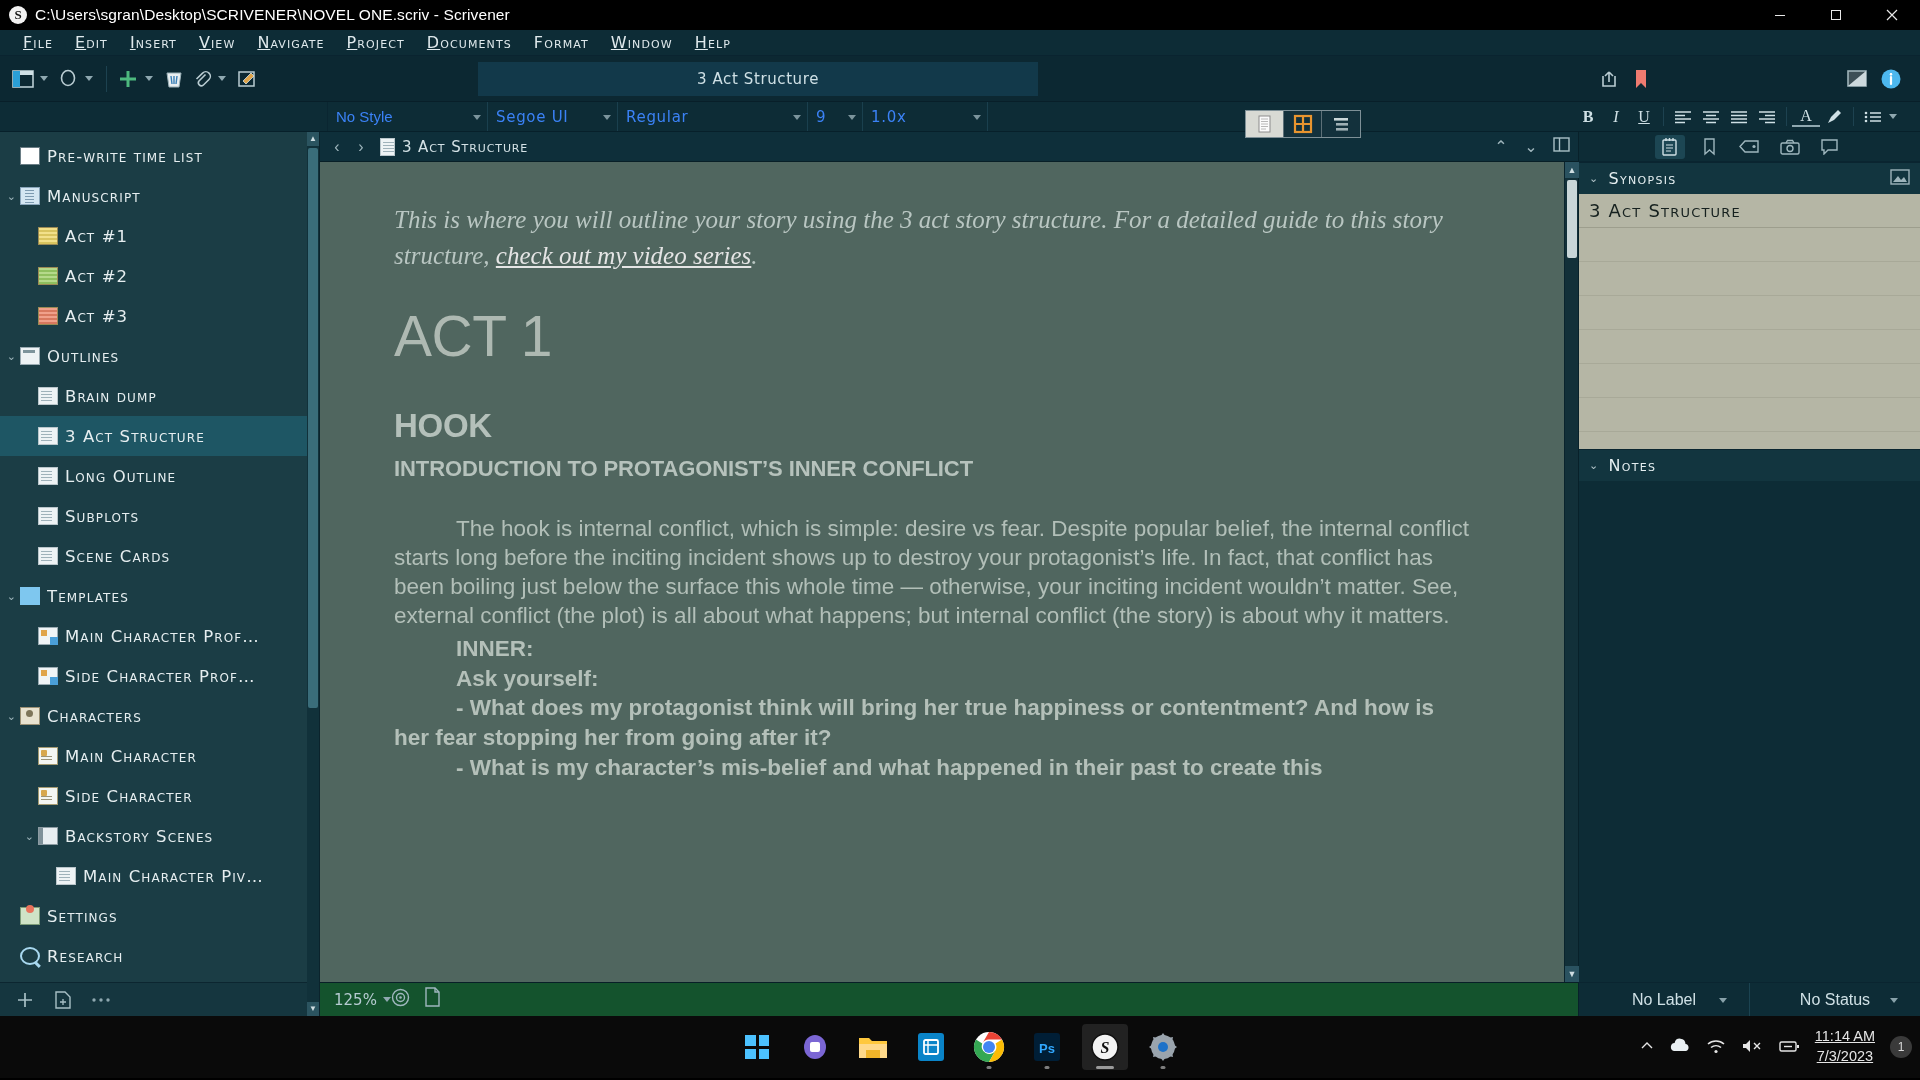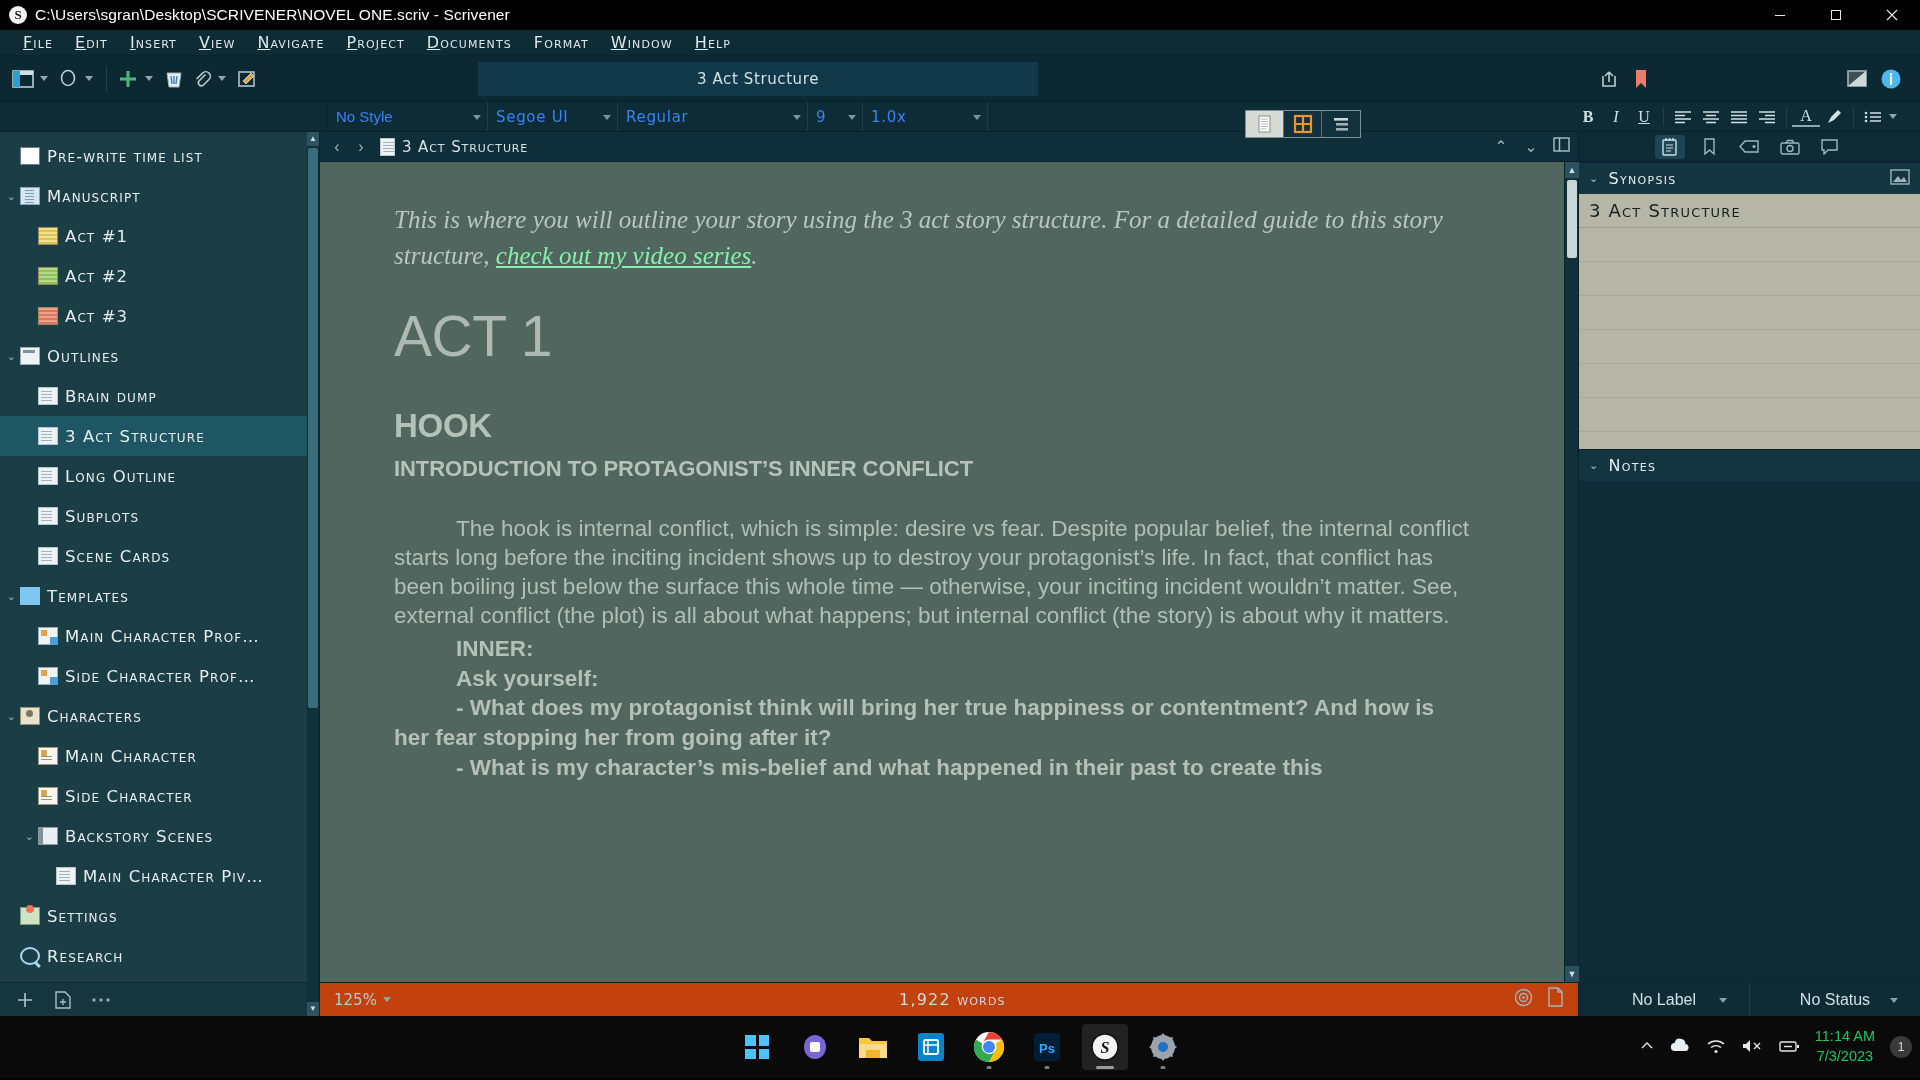--- a/index.html
+++ b/index.html
@@ -276,7 +276,7 @@
     font-style: italic; font-size: 25px; line-height: 1.42;
     color: #b9c6c2; margin-bottom: 34px;
   }
-  .p-intro a { color: #86efac; text-decoration: underline; }
+  .p-intro a { color: #e5e5e5; text-decoration: underline; }
   .h-act {
     font-size: 57px; color: #aeb9b2; font-weight: 300;
     letter-spacing: -.5px; line-height: 1.05; margin-bottom: 40px;

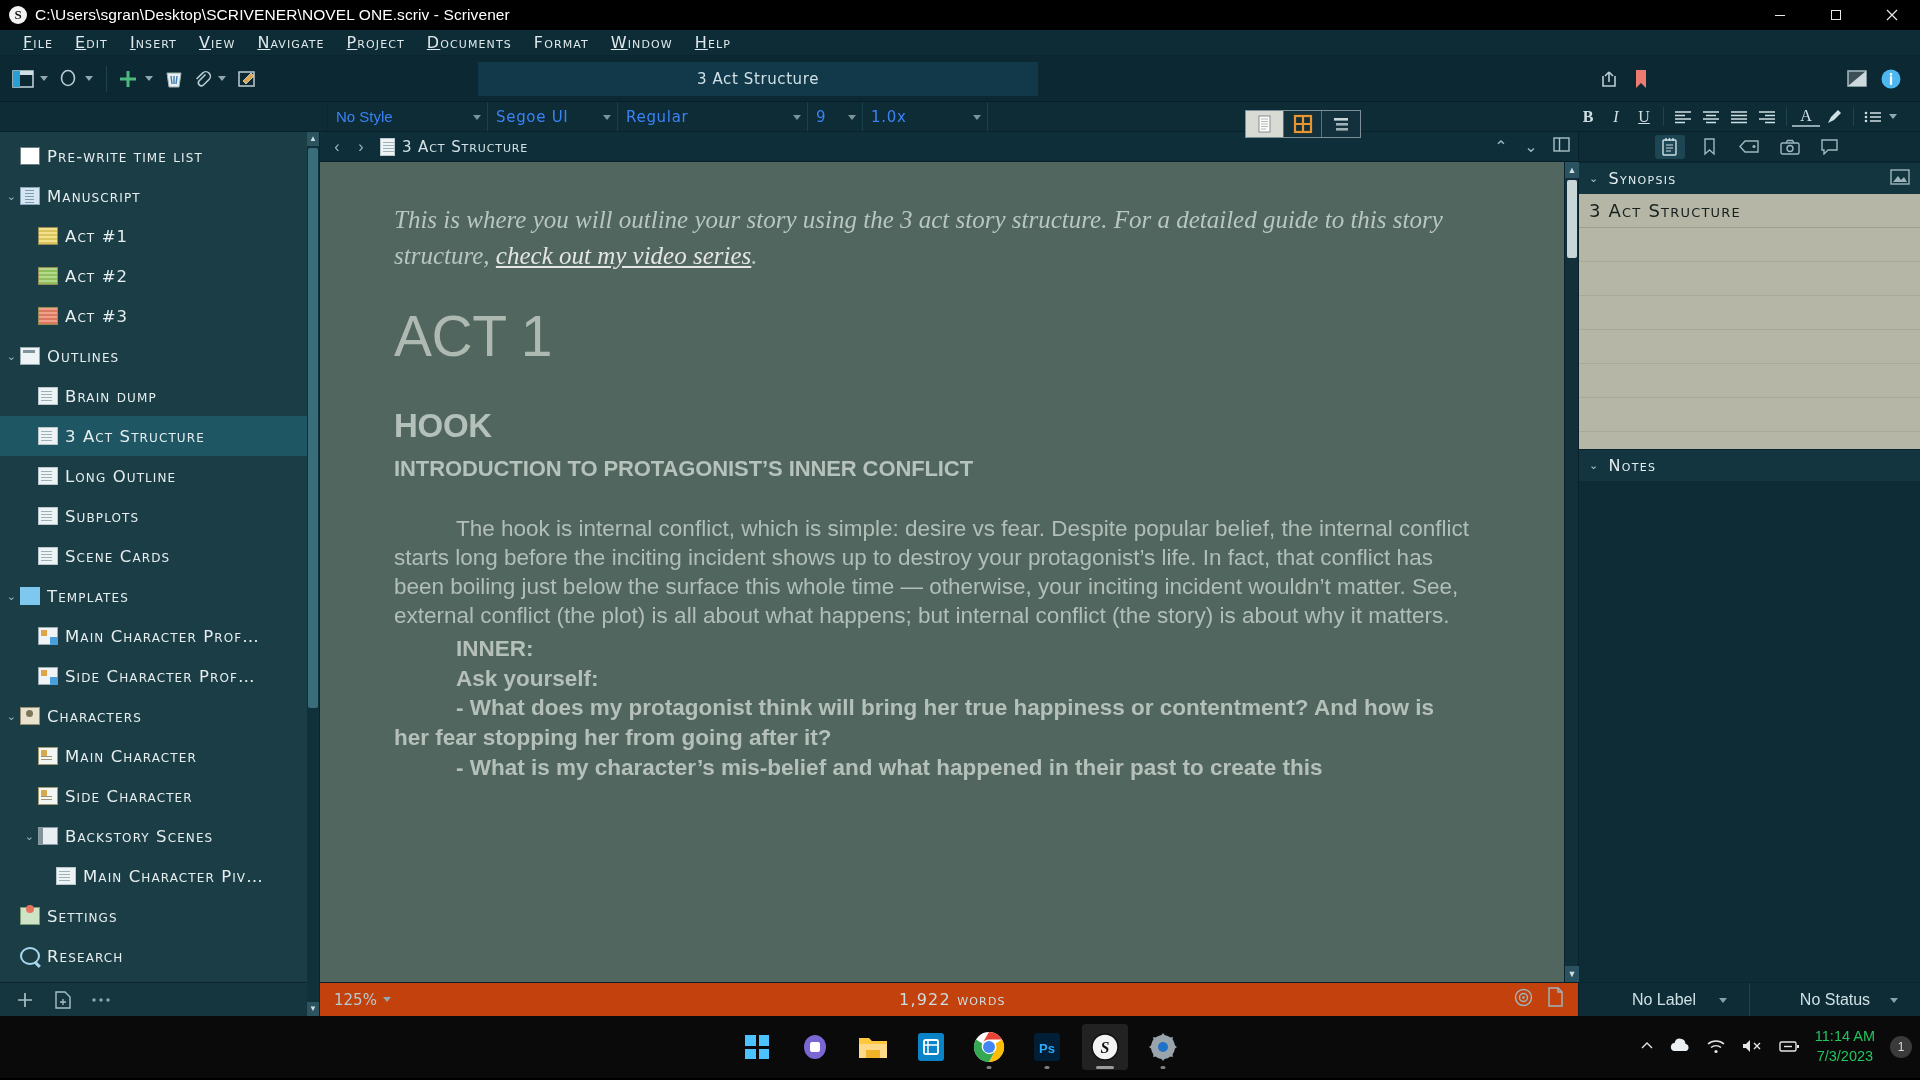--- a/index.html
+++ b/index.html
@@ -315,7 +315,7 @@
     background: #c9d6d8; border-radius:2px;
   }
   #editor-footer {
-    height: 34px; background: #c2410c;
+    height: 34px; background: #14532d;
     display: flex; align-items: center;
     border-top: 1px solid #081f27;
     color: #b6cbd1;

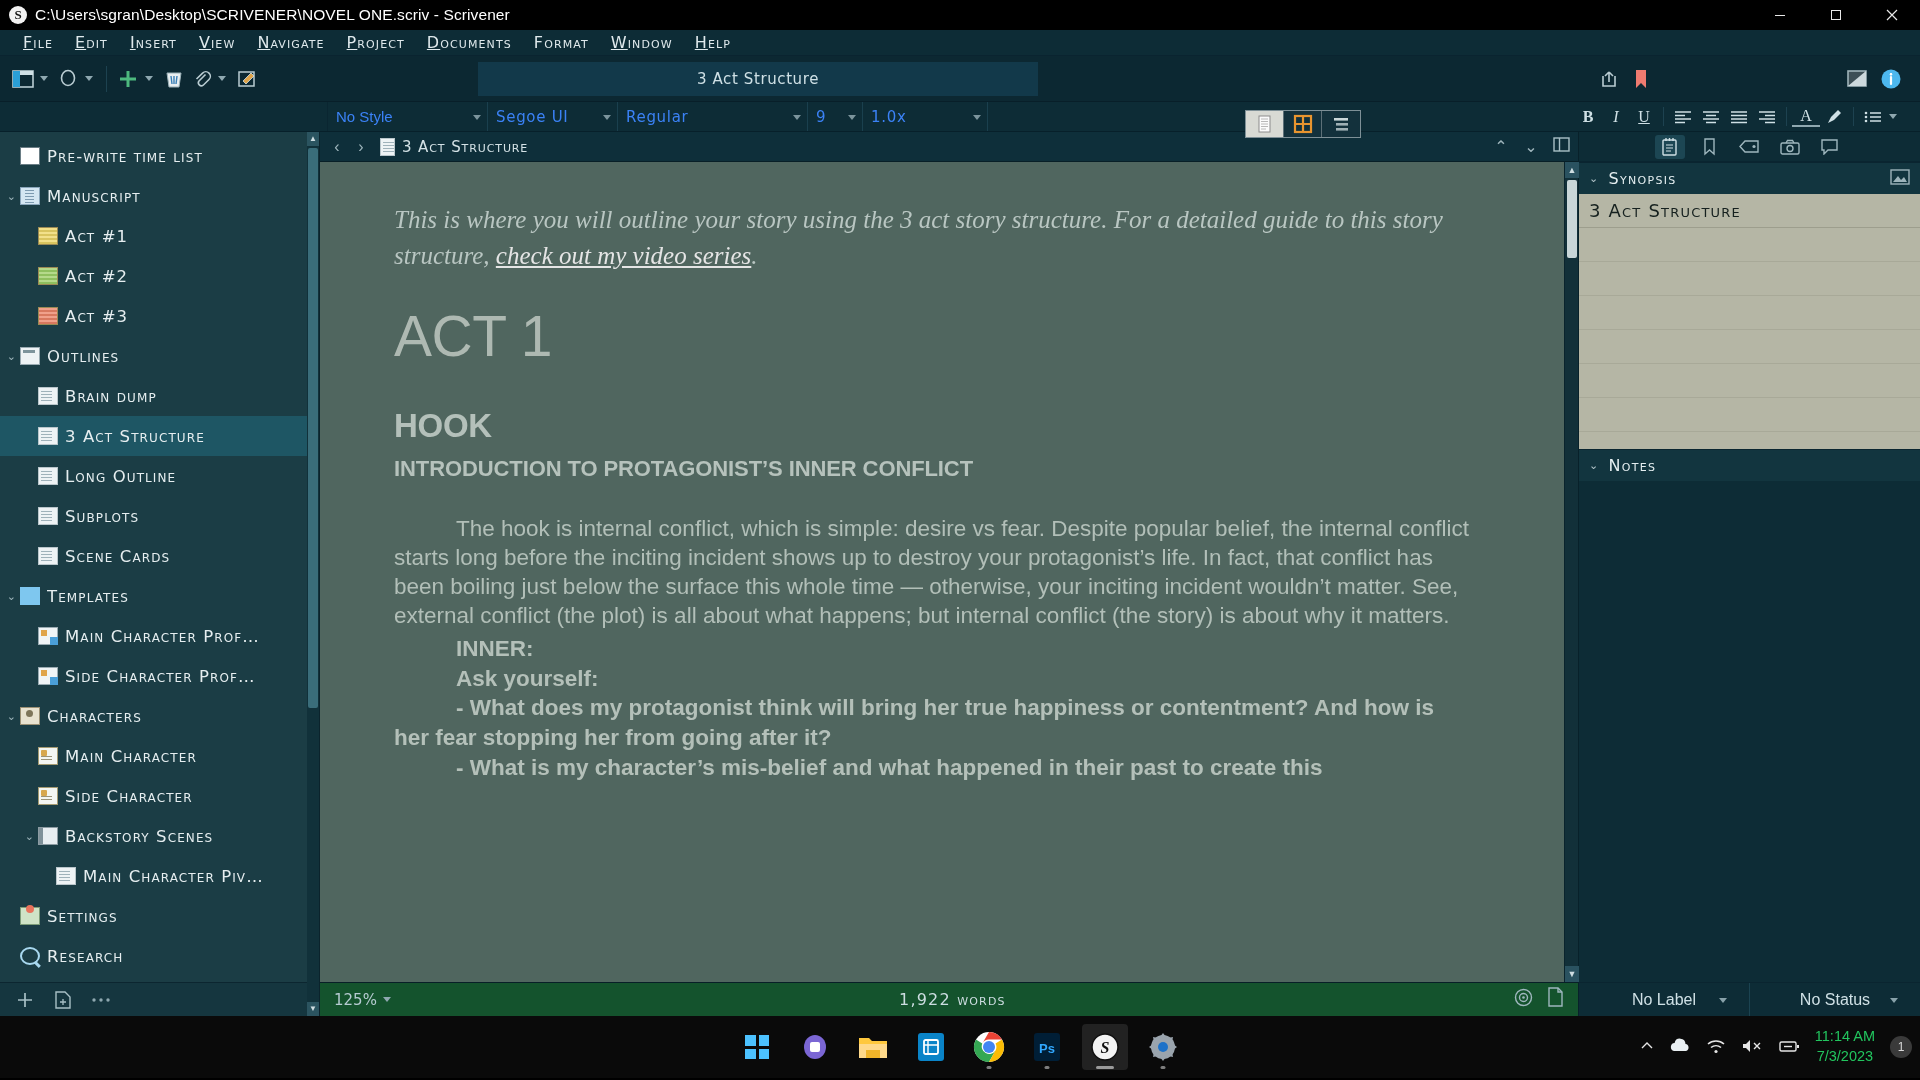--- a/index.html
+++ b/index.html
@@ -816,7 +816,6 @@
         <span>125%</span>
         <span style="width:0;height:0;border-left:4px solid transparent;border-right:4px solid transparent;border-top:5px solid #8fa8b0;display:inline-block"></span>
       </div>
-      <div id="wordcount">1,922 words</div>
       <div id="ef-right">
         <span>
           <svg width="19" height="19" viewBox="0 0 19 19">

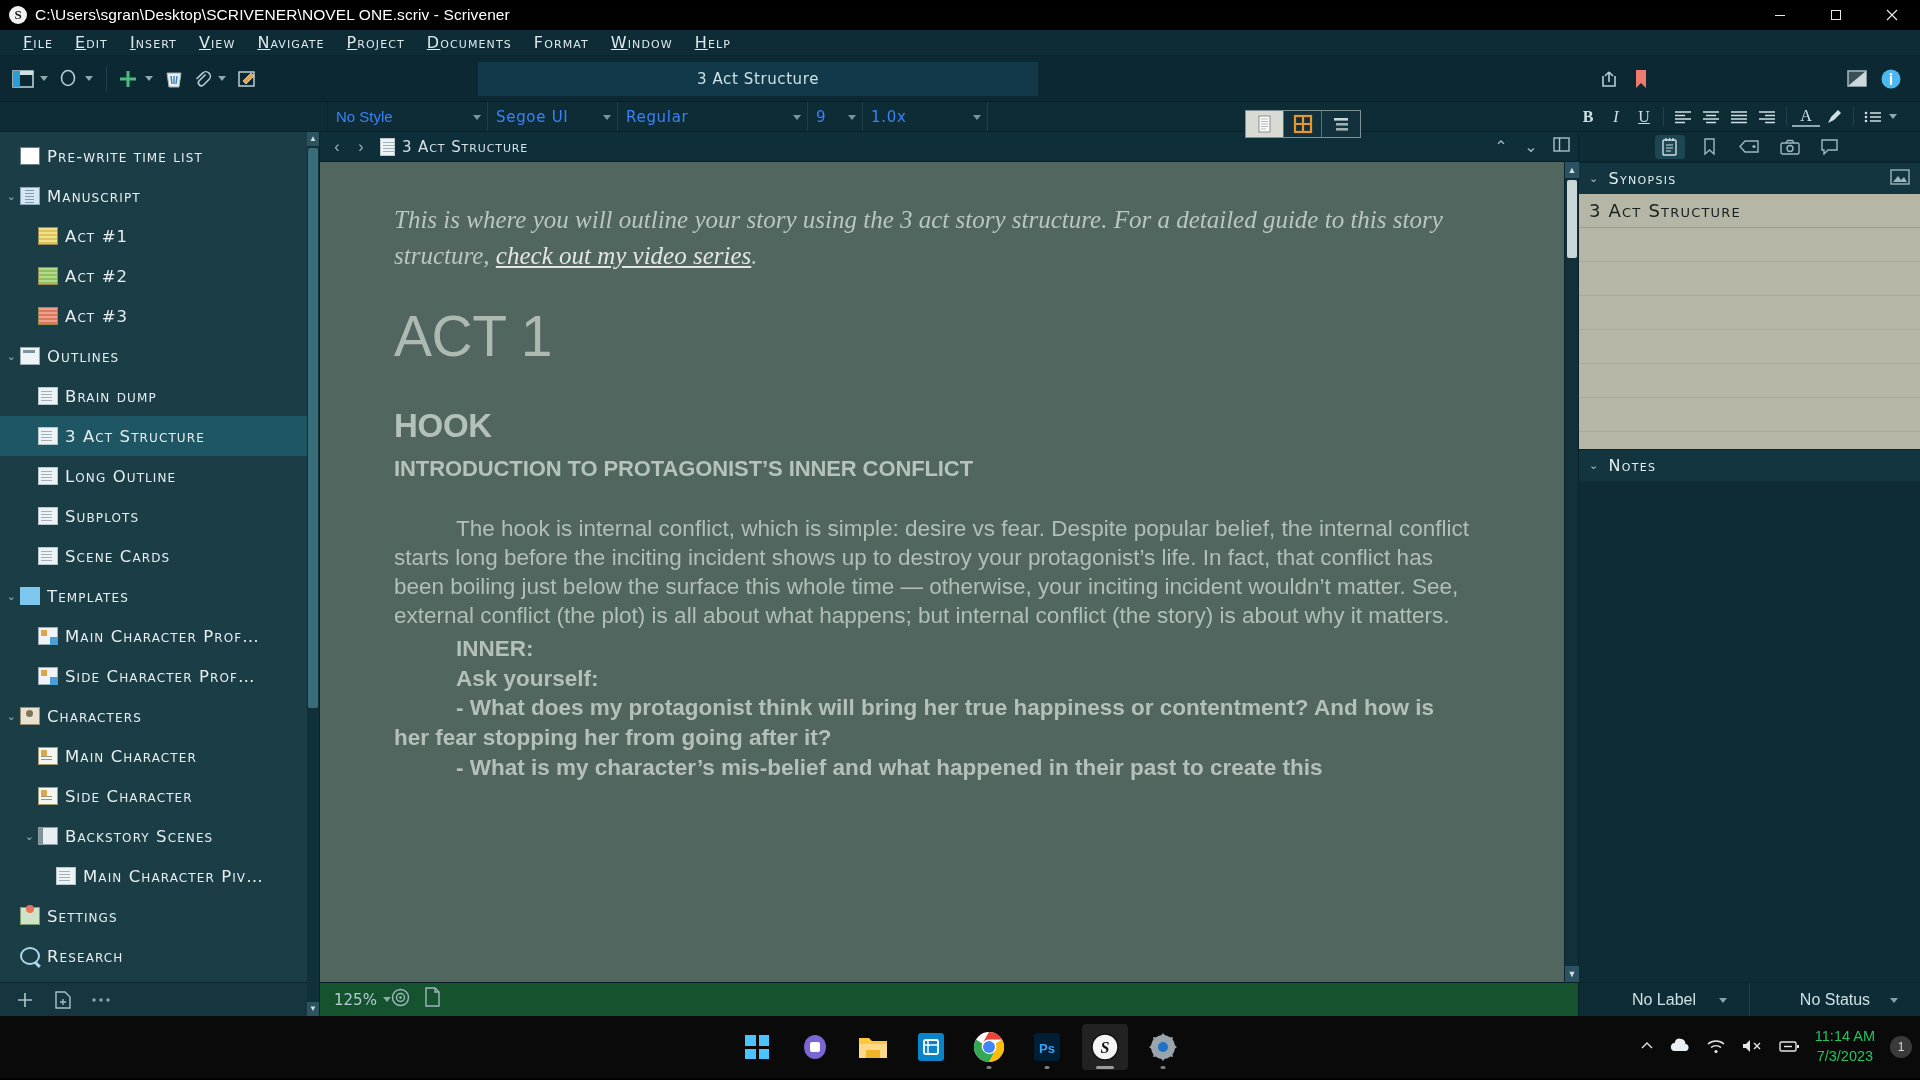--- a/index.html
+++ b/index.html
@@ -420,7 +420,7 @@
     position: absolute; right: 8px; display: flex; align-items: center; gap: 15px;
     color: #e6e6e6; font-size: 15px;
   }
-  #clock { text-align: center; font-size: 14.5px; line-height: 1.35; color:#22c55e; }
+  #clock { text-align: center; font-size: 14.5px; line-height: 1.35; color:#e5e5e5;text-decoration:underline; }
   #notif-badge {
     width: 22px; height: 22px; border-radius: 50%;
     background: #3a3a3a; color: #d9d9d9; font-size: 12px;

